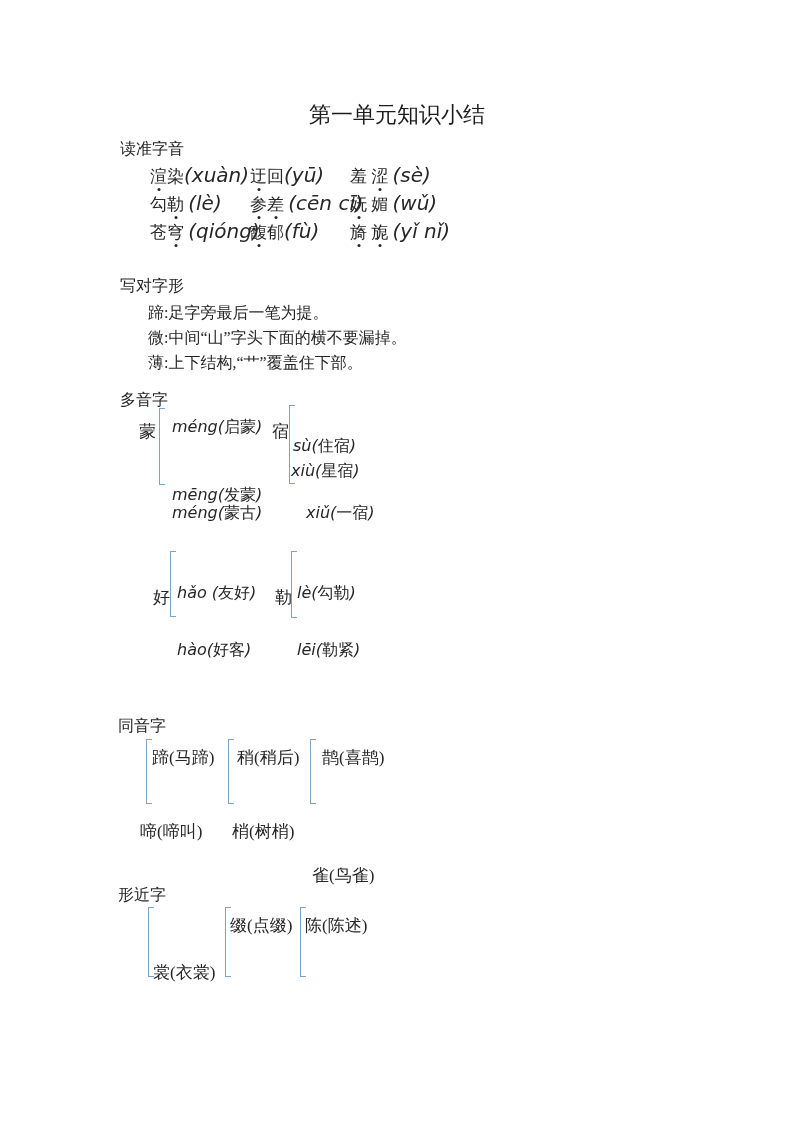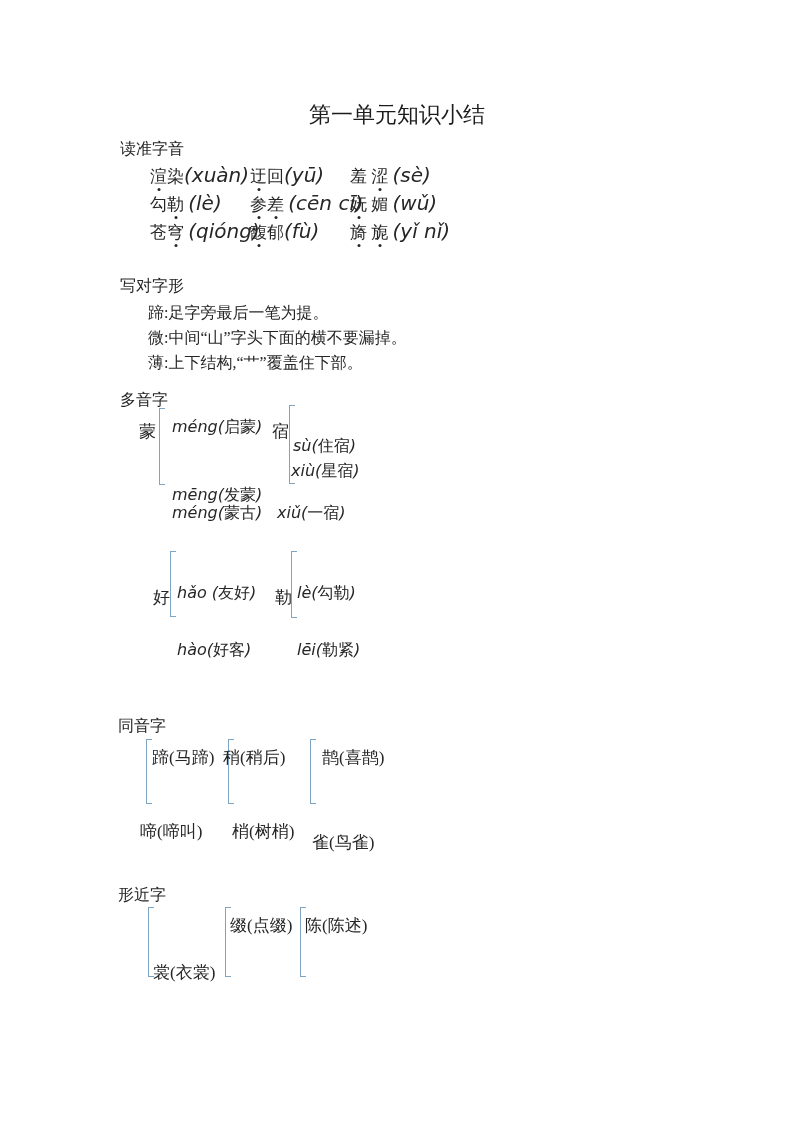--- a/index.html
+++ b/index.html
@@ -80,7 +80,7 @@
   <span class="bracket" style="left:289px;top:405px;height:79px"></span>
   <span class="abs reading" style="left:293px;top:436px"><span class="py">sù(</span><span>住宿</span><span class="py">)</span></span>
   <span class="abs reading" style="left:291px;top:461px"><span class="py">xiù(</span><span>星宿</span><span class="py">)</span></span>
-  <span class="abs reading" style="left:277px;top:503px"><span class="py">xiǔ(</span><span>一宿</span><span class="py">)</span></span>
+  <span class="abs reading" style="left:306px;top:503px"><span class="py">xiǔ(</span><span>一宿</span><span class="py">)</span></span>
 
   <span class="abs poly-char" style="left:153px;top:586px">好</span>
   <span class="bracket" style="left:170px;top:551px;height:66px"></span>

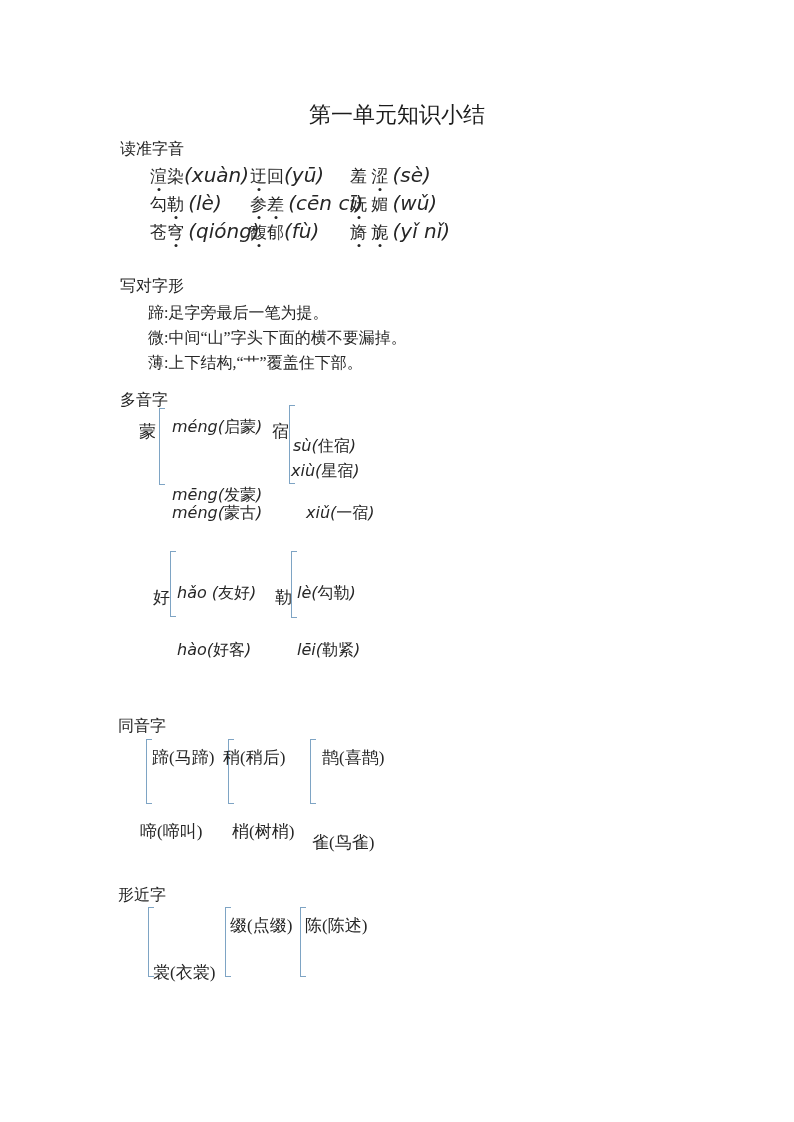--- a/index.html
+++ b/index.html
@@ -97,7 +97,7 @@
   <span class="bracket" style="left:228px;top:739px;height:65px"></span>
   <span class="bracket" style="left:310px;top:739px;height:65px"></span>
   <span class="abs cn" style="left:152px;top:746px">蹄(马蹄)</span>
-  <span class="abs cn" style="left:223px;top:746px">稍(稍后)</span>
+  <span class="abs cn" style="left:237px;top:746px">稍(稍后)</span>
   <span class="abs cn" style="left:322px;top:746px">鹊(喜鹊)</span>
   <span class="abs cn" style="left:140px;top:820px">啼(啼叫)</span>
   <span class="abs cn" style="left:232px;top:820px">梢(树梢)</span>

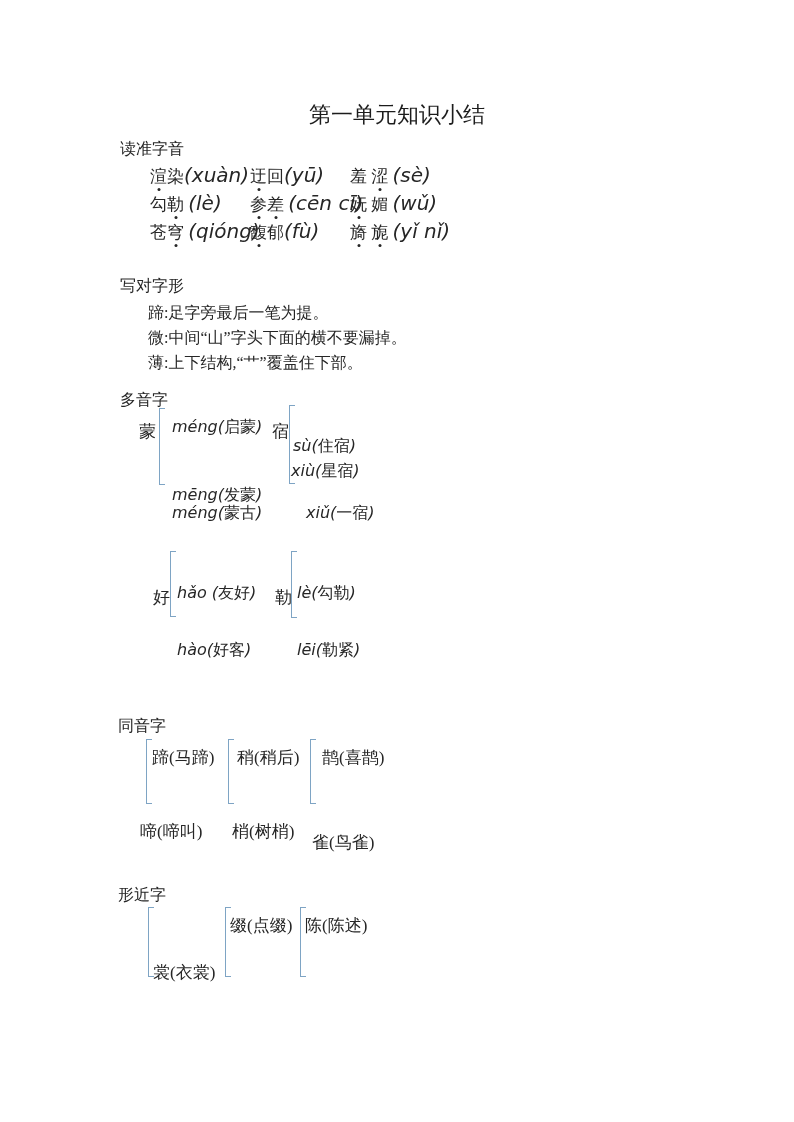--- a/index.html
+++ b/index.html
@@ -101,7 +101,7 @@
   <span class="abs cn" style="left:322px;top:746px">鹊(喜鹊)</span>
   <span class="abs cn" style="left:140px;top:820px">啼(啼叫)</span>
   <span class="abs cn" style="left:232px;top:820px">梢(树梢)</span>
-  <span class="abs cn" style="left:312px;top:831px">雀(鸟雀)</span>
+  <span class="abs cn" style="left:312px;top:864px">雀(鸟雀)</span>
 
   <div class="abs heading" style="left:118px;top:885px">形近字</div>
   <span class="bracket" style="left:148px;top:907px;height:70px"></span>

